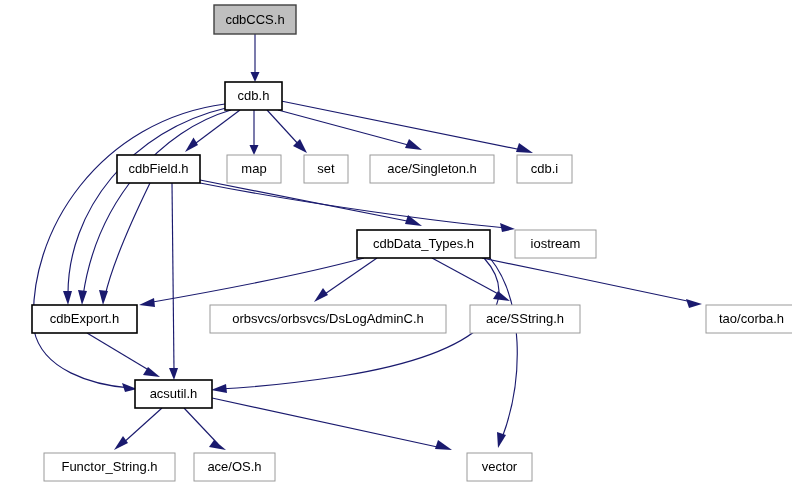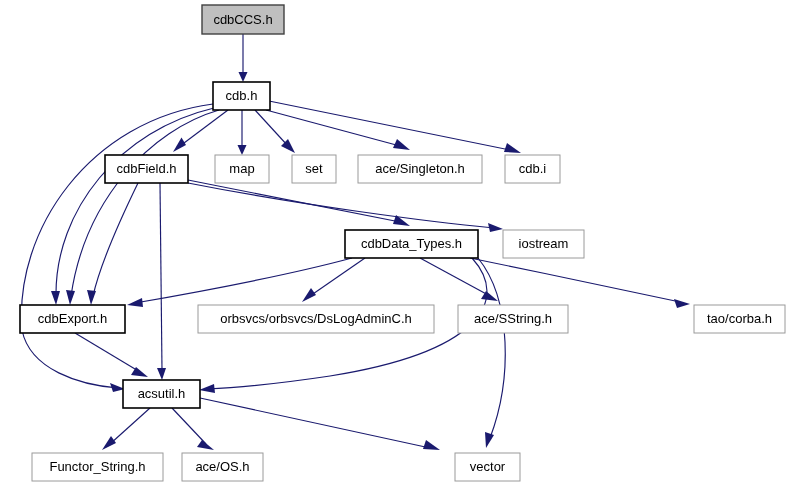--- a/index.html
+++ b/index.html
@@ -17,6 +17,7 @@
     position: relative;
     width: 724px;
     height: 485px;
+    margin-left: 12px;
   }
   svg#dep-graph {
     display: block;

